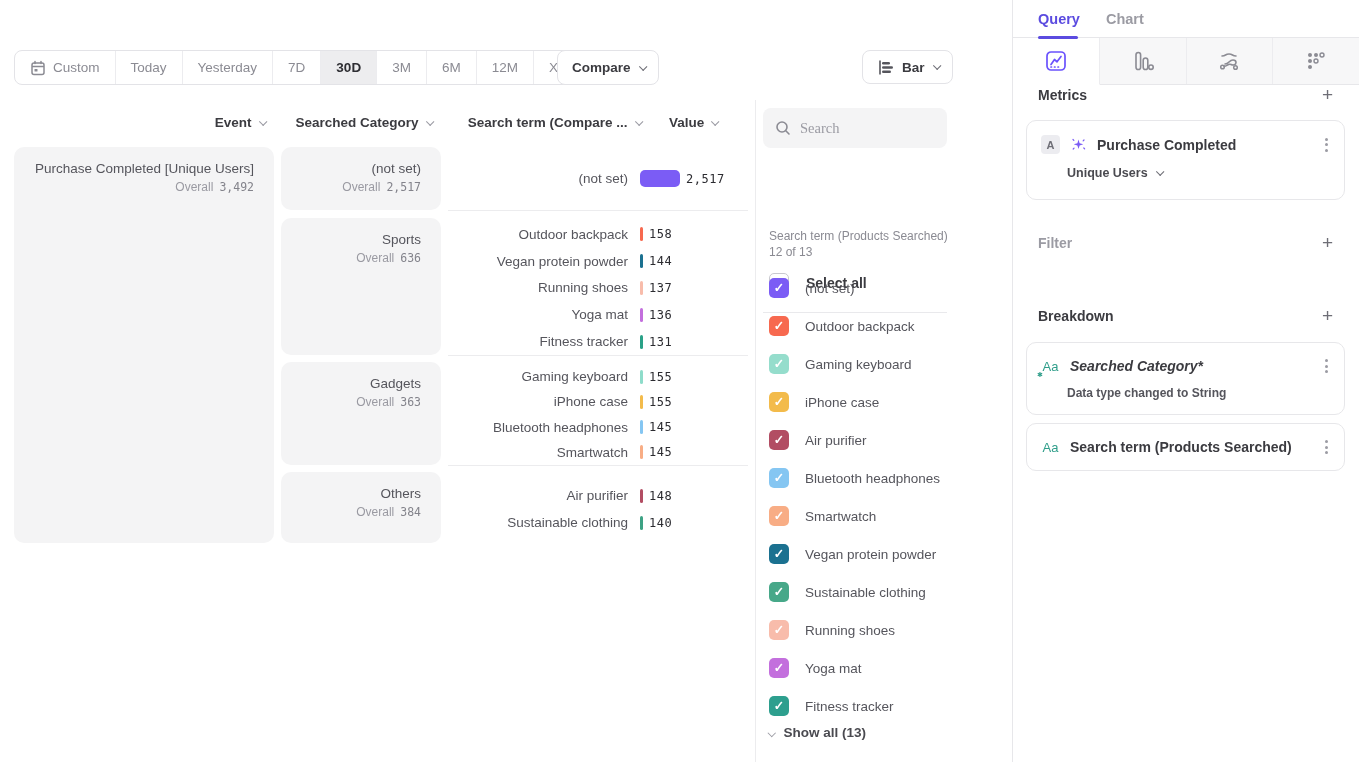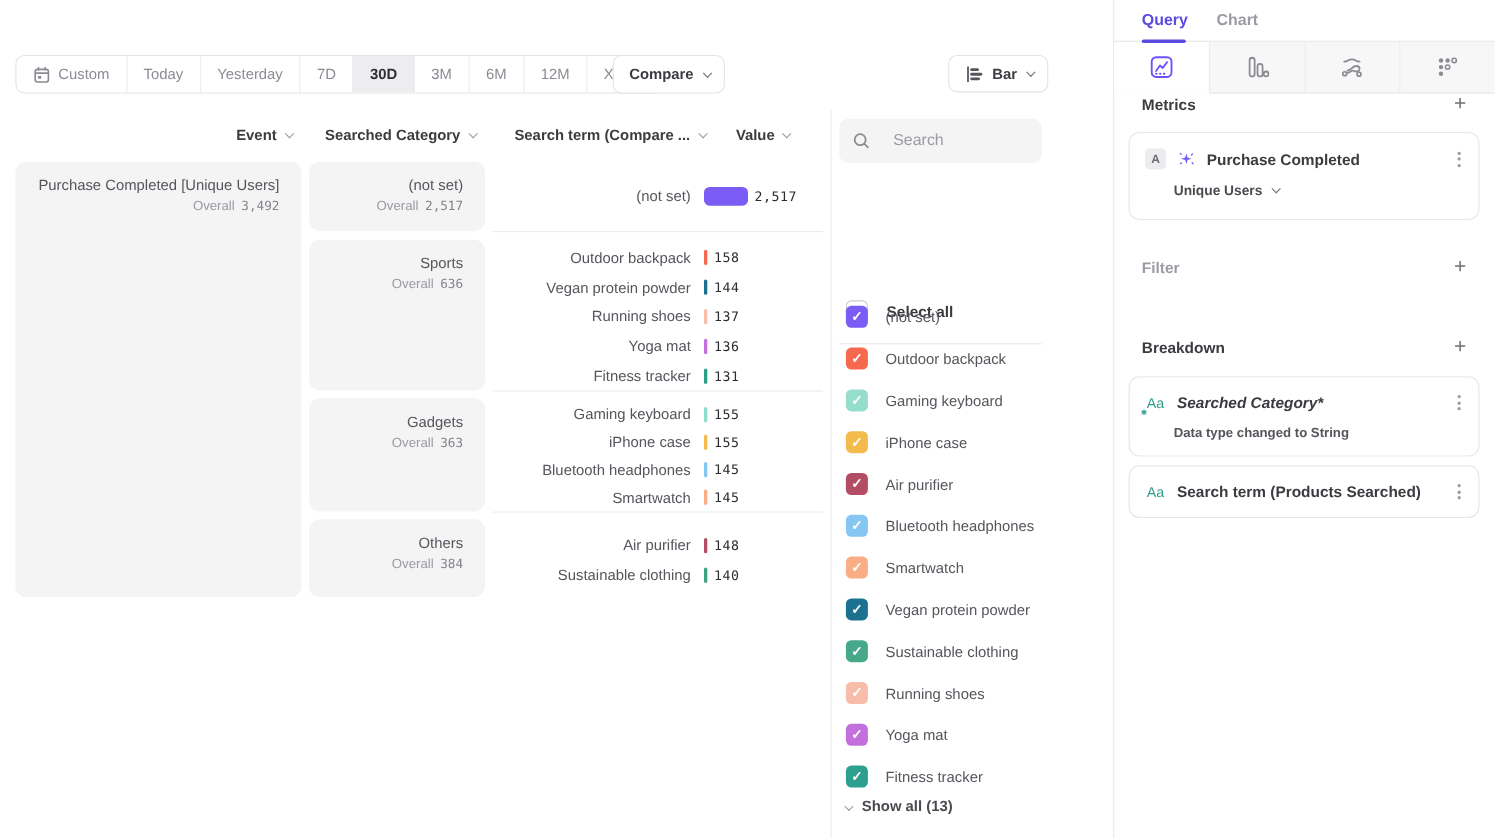--- a/index.html
+++ b/index.html
@@ -48,7 +48,7 @@
   
   .legend { position:absolute; left:755px; top:100px; width:257px; height:662px; border-left:1px solid #ececee; padding-left:7px; }
   .searchbox { position:absolute; left:7px; top:8px; width:184px; height:40px; background:#f4f4f5; border-radius:8px; display:flex; align-items:center; padding:0 12px; gap:9px; }
-  .searchbox input { border:none; outline:none; background:transparent; font-size:14.5px; color:#1d4ed8; width:130px; font-family:Liberation Sans, sans-serif;margin-left:12px; }
+  .searchbox input { border:none; outline:none; background:transparent; font-size:14.5px; color:#1d4ed8; width:130px; font-family:Liberation Serif, serif; }
   .searchbox input::placeholder { color:#9b9ba3; }
   .selectall { position:absolute; left:13px; top:173px; display:flex; align-items:center; gap:17px; cursor:pointer; }
   .cb { width:20px; height:20px; border-radius:5px; display:flex; align-items:center; justify-content:center; flex:0 0 auto; }

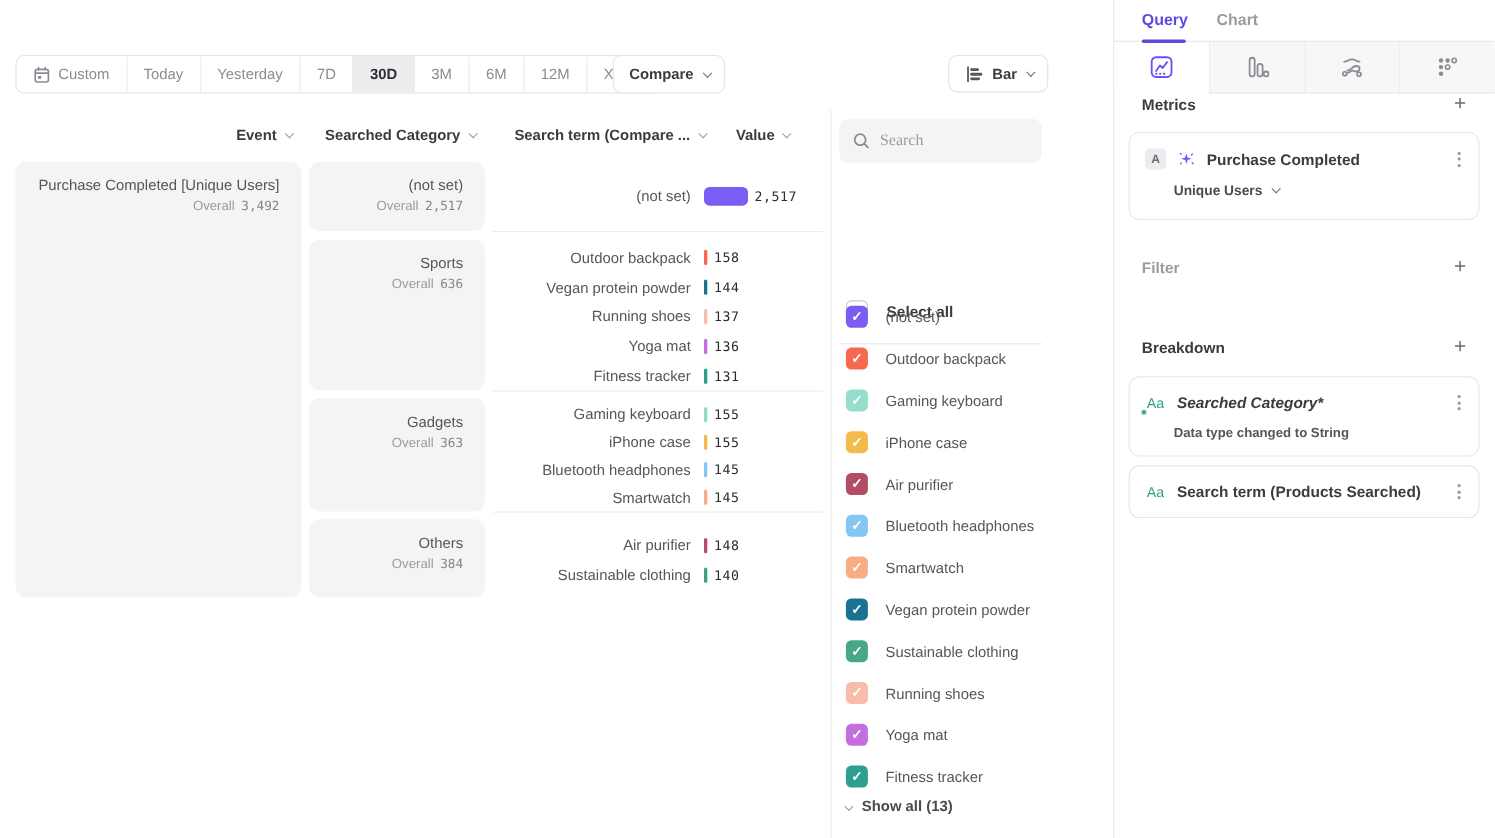--- a/index.html
+++ b/index.html
@@ -289,6 +289,7 @@
       <span class="lbl">Select all</span>
     </div>
     <div class="ldivider ldivider2"></div>
+    <div class="group-label">Search term (Products Searched) 12 of 13</div>
     <div class="llist" id="legendList">
         <div class="li">
           <div class="cb" style="background: rgb(123, 92, 245);">

